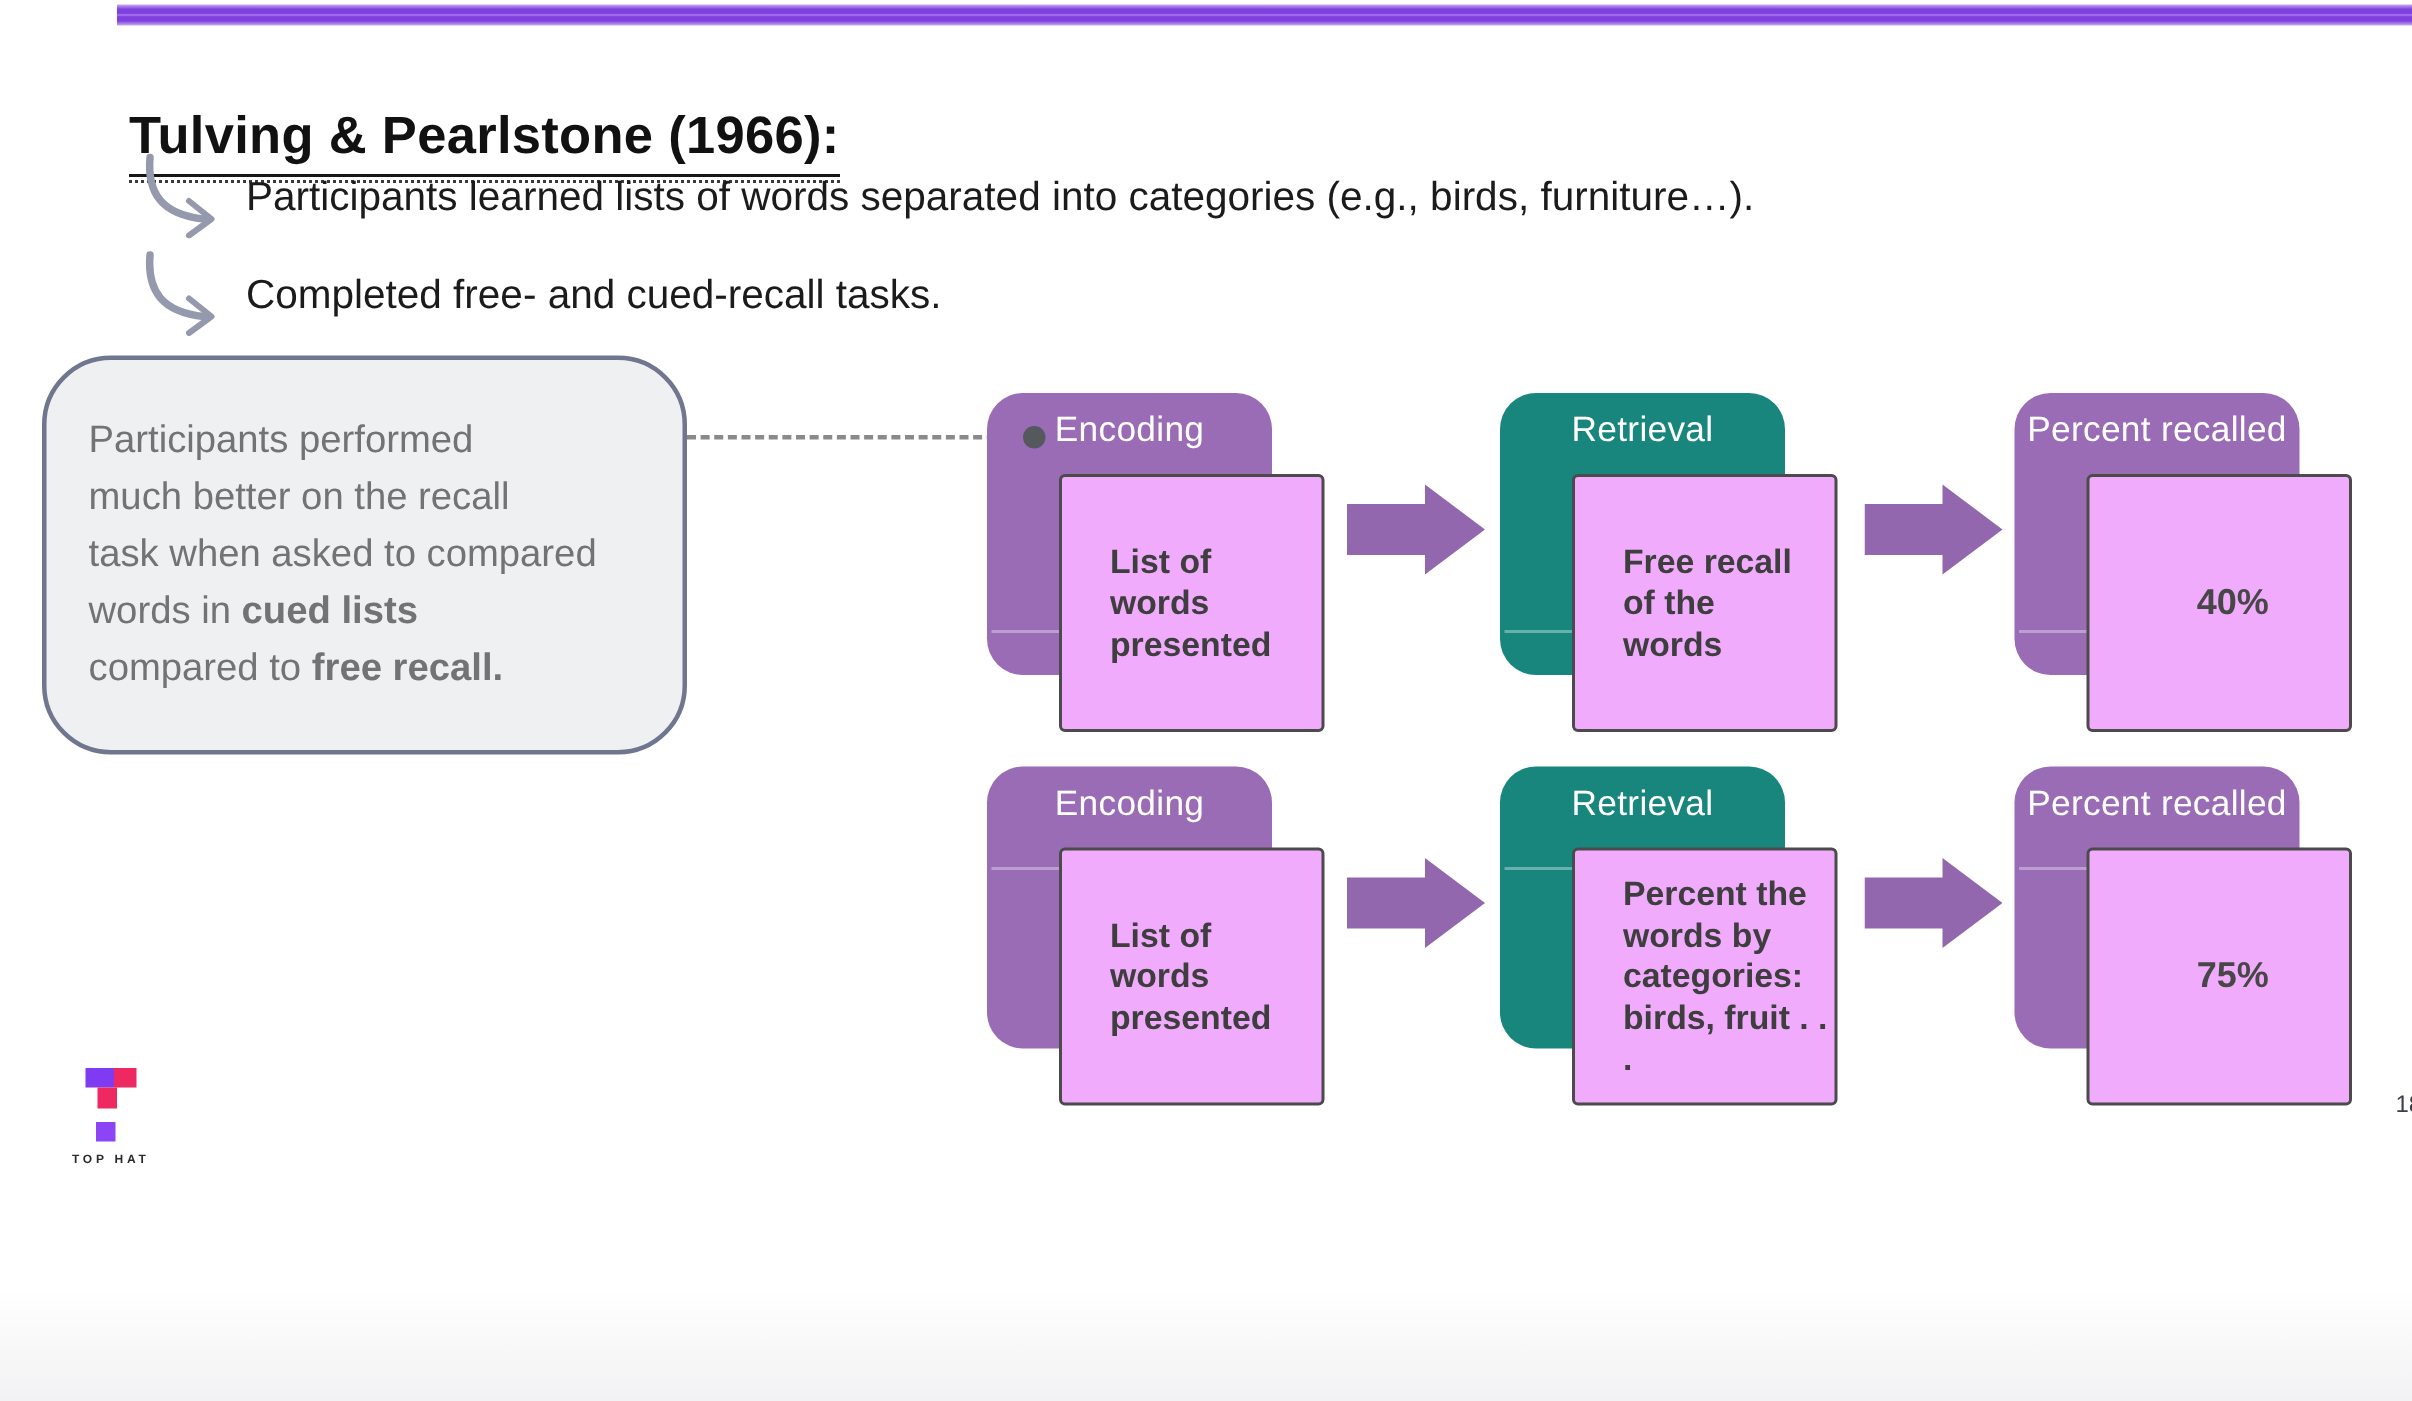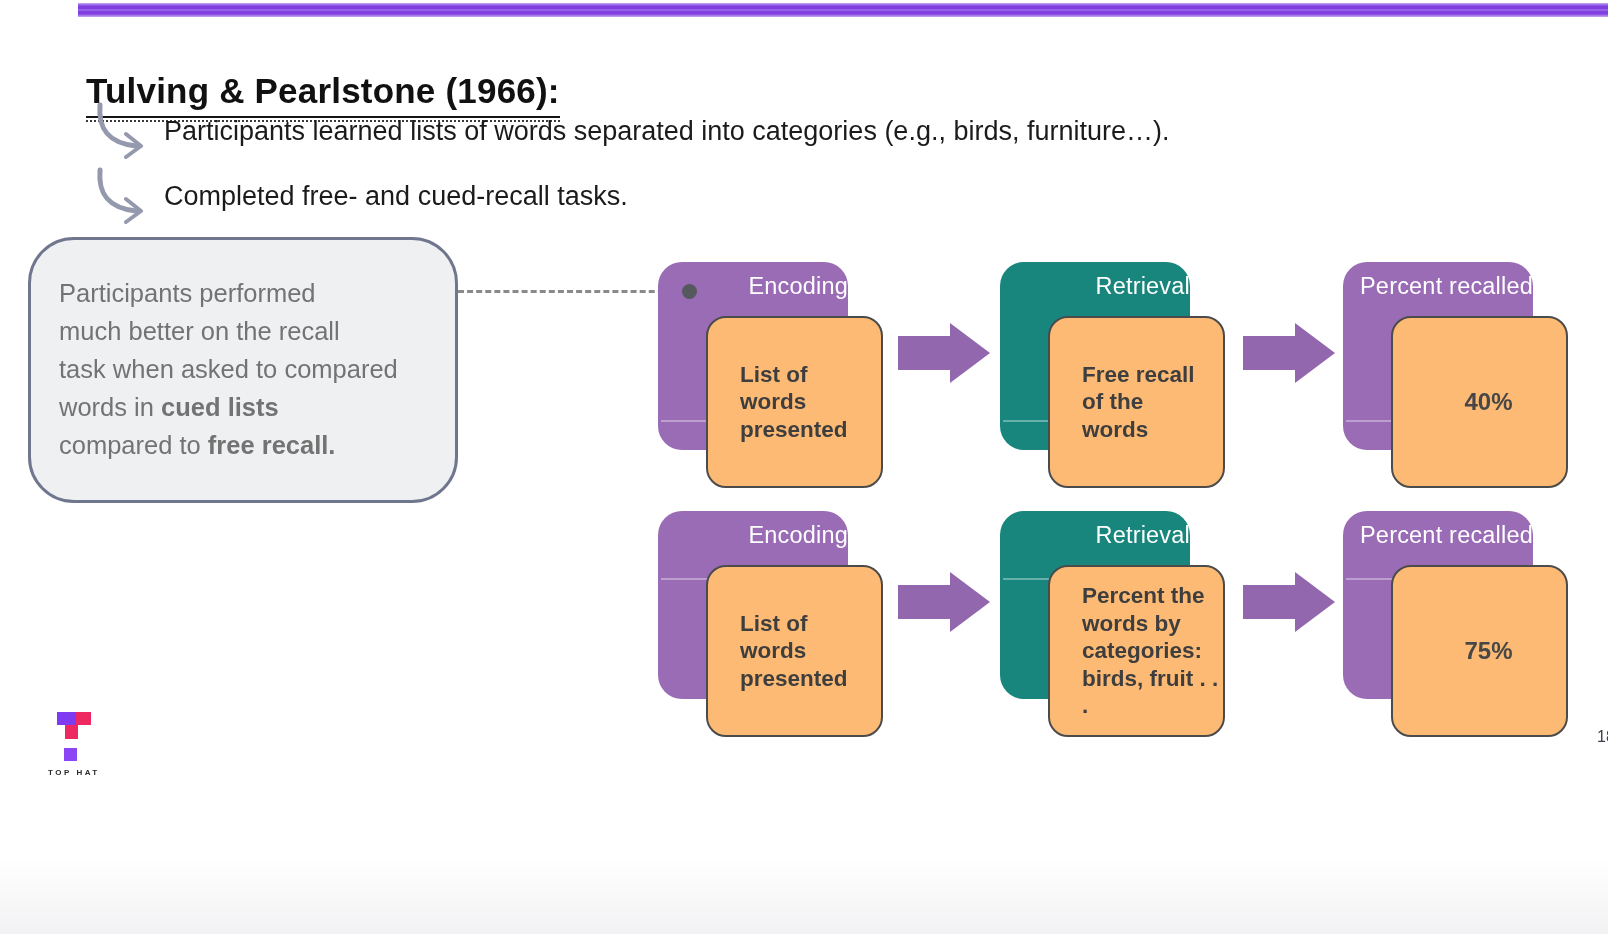--- a/index.html
+++ b/index.html
@@ -57,7 +57,7 @@
   .unit.row1 .seam{top:158px;}
   .unit.row2 .seam{top:67px;}
   .unit .tab-label{
-    position:absolute;top:11px;left:0;right:0;text-align:right;
+    position:absolute;top:11px;left:0;right:0;text-align:center;
     color:#ffffff;font-size:23.5px;font-weight:400;letter-spacing:0.2px;
   }
   .unit .card{

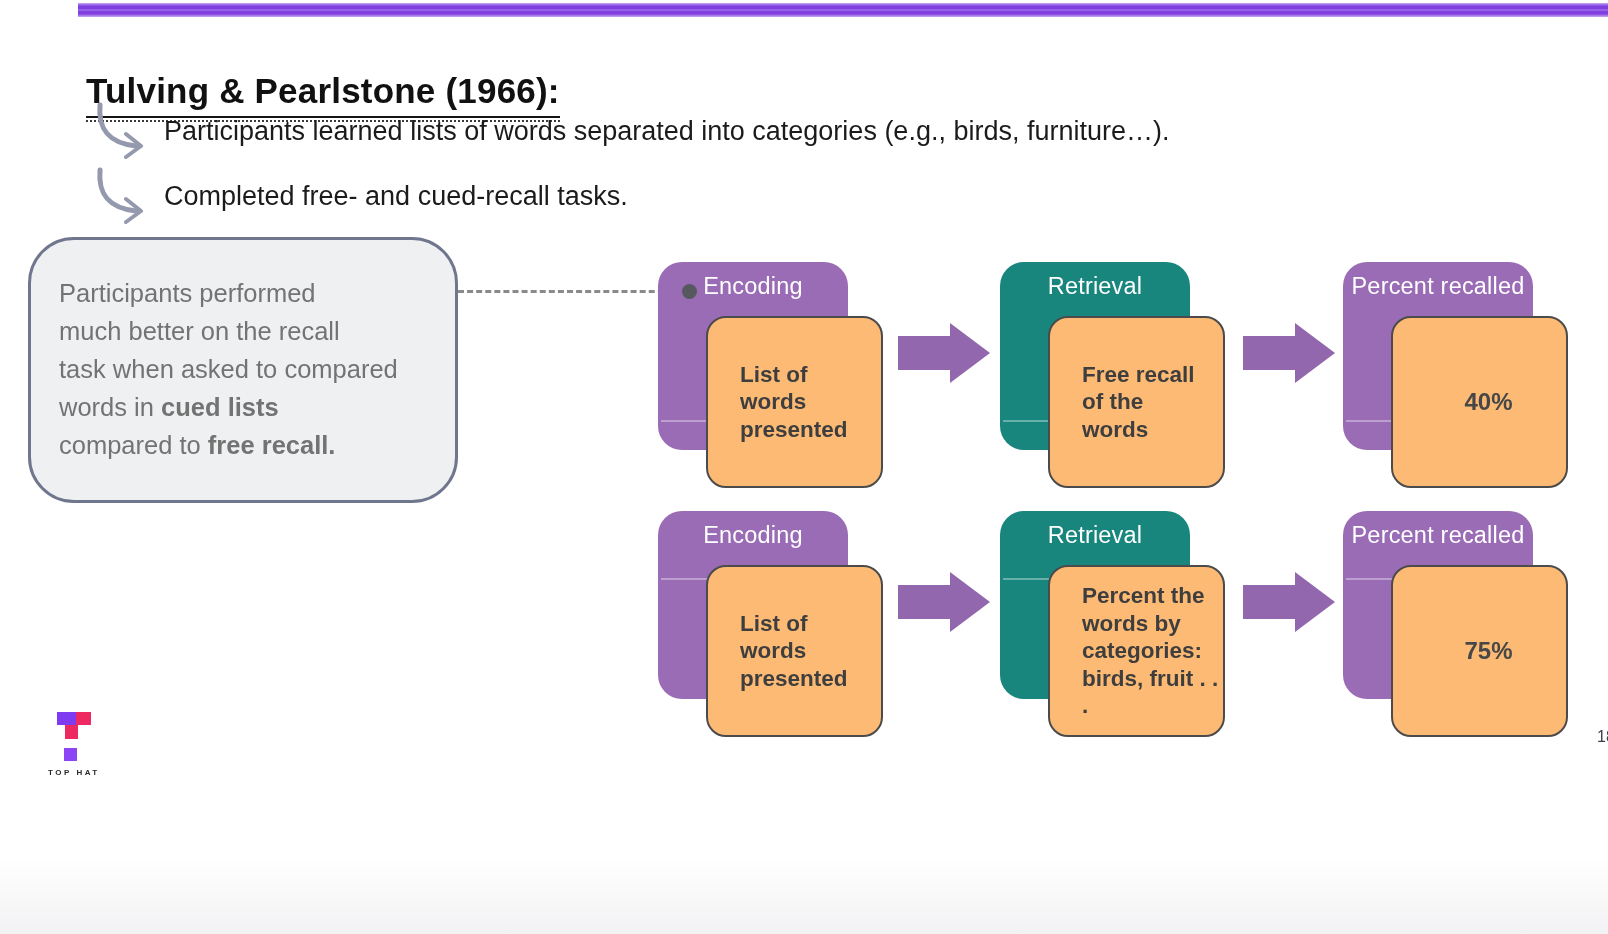--- a/index.html
+++ b/index.html
@@ -62,7 +62,7 @@
   }
   .unit .card{
     position:absolute;left:48px;top:54px;width:177px;height:172px;box-sizing:border-box;
-    background:#fdba74;border:2.5px solid #4b4b4b;border-radius:20px;z-index:2;
+    background:#f0abfc;border:2.5px solid #4b4b4b;border-radius:4px;z-index:2;
     display:flex;flex-direction:column;justify-content:center;padding-left:32px;
     font-size:22.5px;line-height:27.5px;font-weight:bold;color:#3e3e3e;
   }

